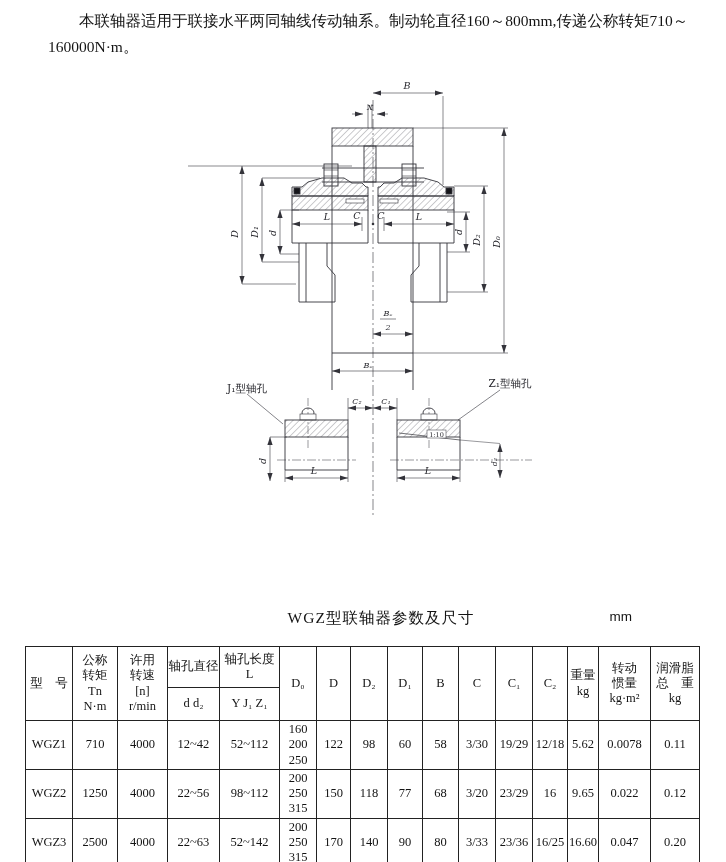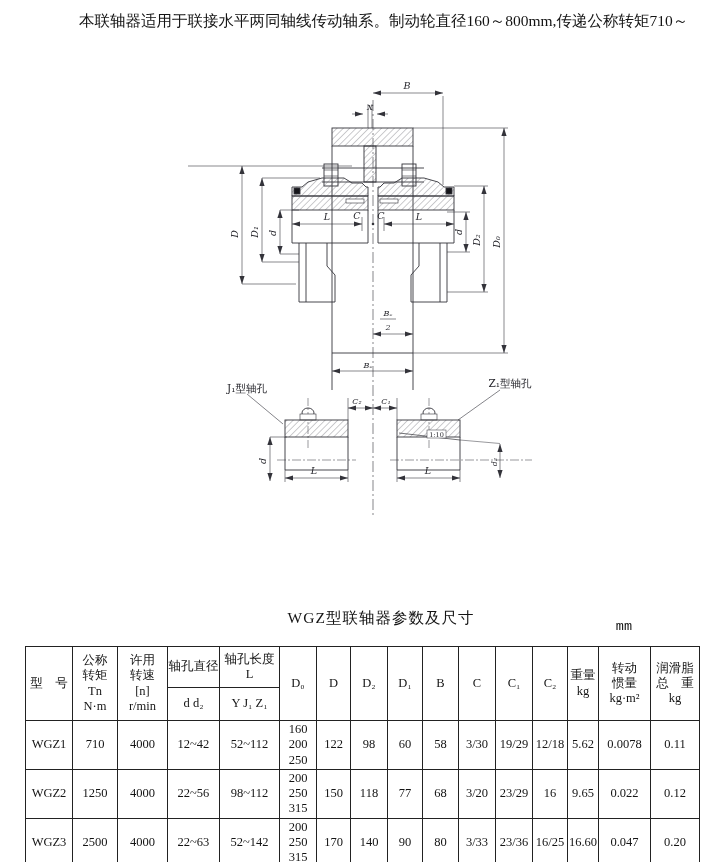--- a/index.html
+++ b/index.html
@@ -37,6 +37,7 @@
 
 <div class="intro">
   <div class="l1">本联轴器适用于联接水平两同轴线传动轴系。制动轮直径160～800mm,传递公称转矩710～</div>
+  <div class="l2">160000N·m。</div>
 </div>
 
 <div class="diagram-wrap">

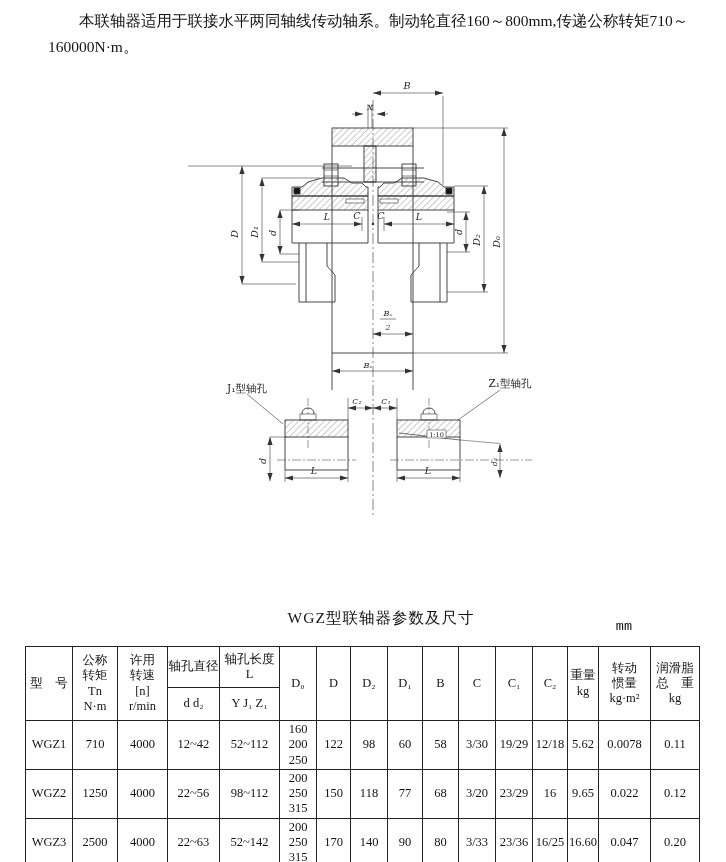--- a/index.html
+++ b/index.html
@@ -17,7 +17,7 @@
   .taper{font-size:6.5px;font-style:normal;}
   .tbl-title-row{position:absolute;left:0;top:608px;width:726px;height:22px;margin-left:18px;}
   .tbl-title{position:absolute;left:0;width:726px;text-align:center;font-size:15.5px;letter-spacing:1px;}
-  .tbl-unit{position:absolute;right:112px;top:11px;font-size:13.5px;font-family:Liberation Mono, monospace;}
+  .tbl-unit{position:absolute;right:112px;top:1px;font-size:13.5px;font-family:Liberation Sans, sans-serif;}
   table.params{
     position:absolute;left:25px;top:646px;width:675px;
     border-collapse:collapse;table-layout:fixed;

